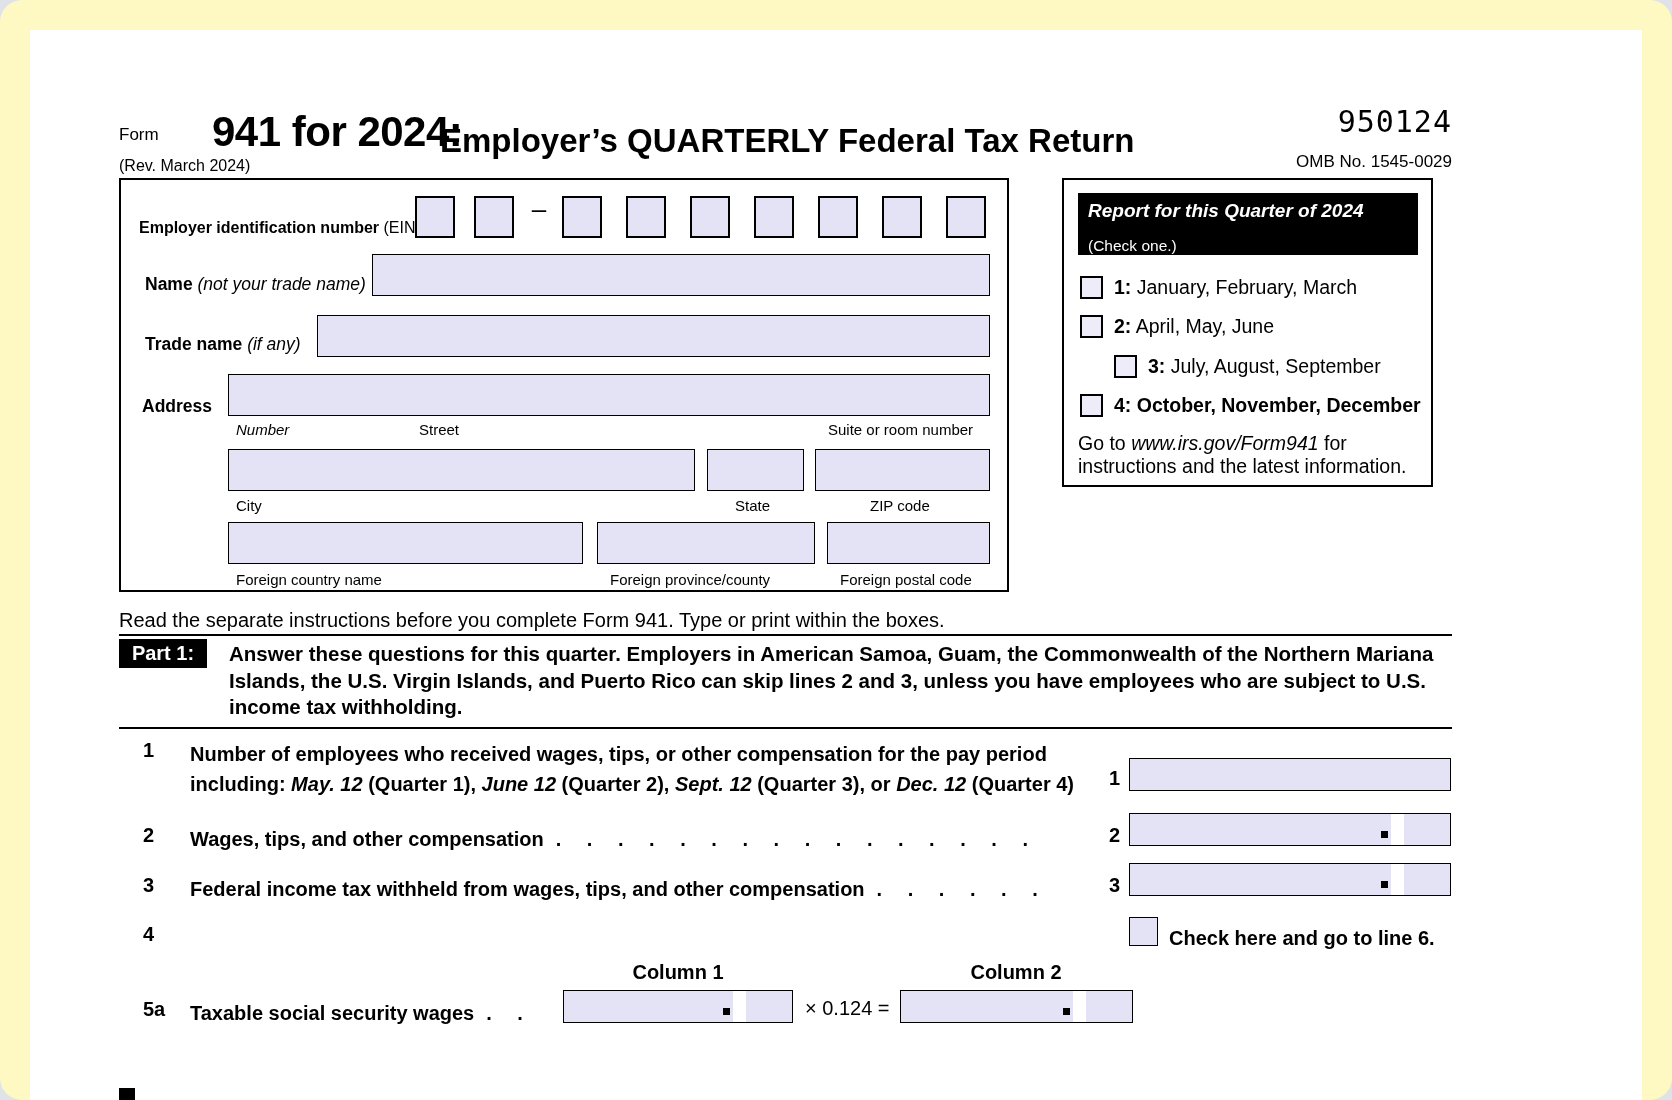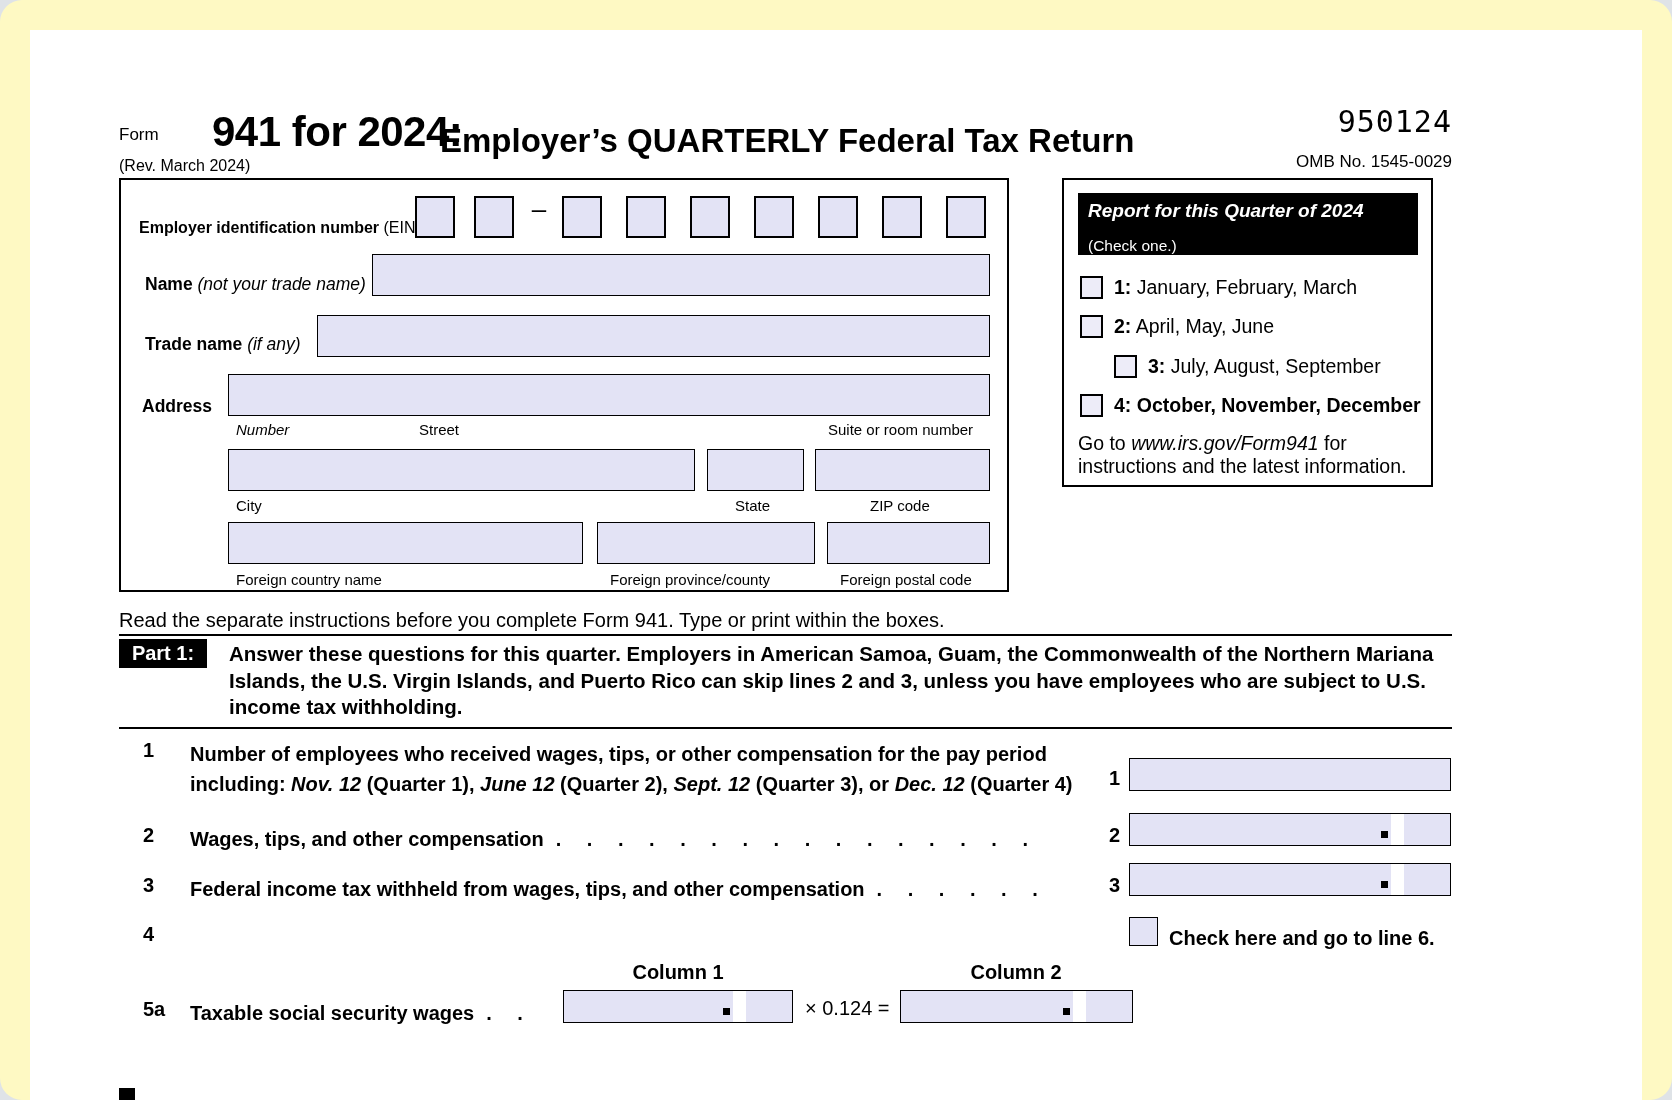--- a/index.html
+++ b/index.html
@@ -150,7 +150,7 @@
 
     <span class="abs line-num" style="left:113px; top:709px;">1</span>
     <div class="abs line-text" style="left:160px; top:709px; width:910px;">
-      <span>Number of employees who received wages, tips, or other compensation for the pay period including: </span><span class="i">Nov. 12</span><span> (Quarter 1), </span><span class="i">June 12</span><span> (Quarter 2), </span><span class="i">Sept. 12</span><span> (Quarter 3), or </span><span class="i">Dec. 12</span><span> (Quarter 4)</span>
+      <span>Number of employees who received wages, tips, or other compensation for the pay period including: </span><span class="i">May. 12</span><span> (Quarter 1), </span><span class="i">June 12</span><span> (Quarter 2), </span><span class="i">Sept. 12</span><span> (Quarter 3), or </span><span class="i">Dec. 12</span><span> (Quarter 4)</span>
     </div>
     <span class="abs line-num" style="left:1056px; top:737px; width:34px; text-align:right;">1</span>
     <div class="plainbox" style="left:1099px; top:728px; width:322px;"></div>

